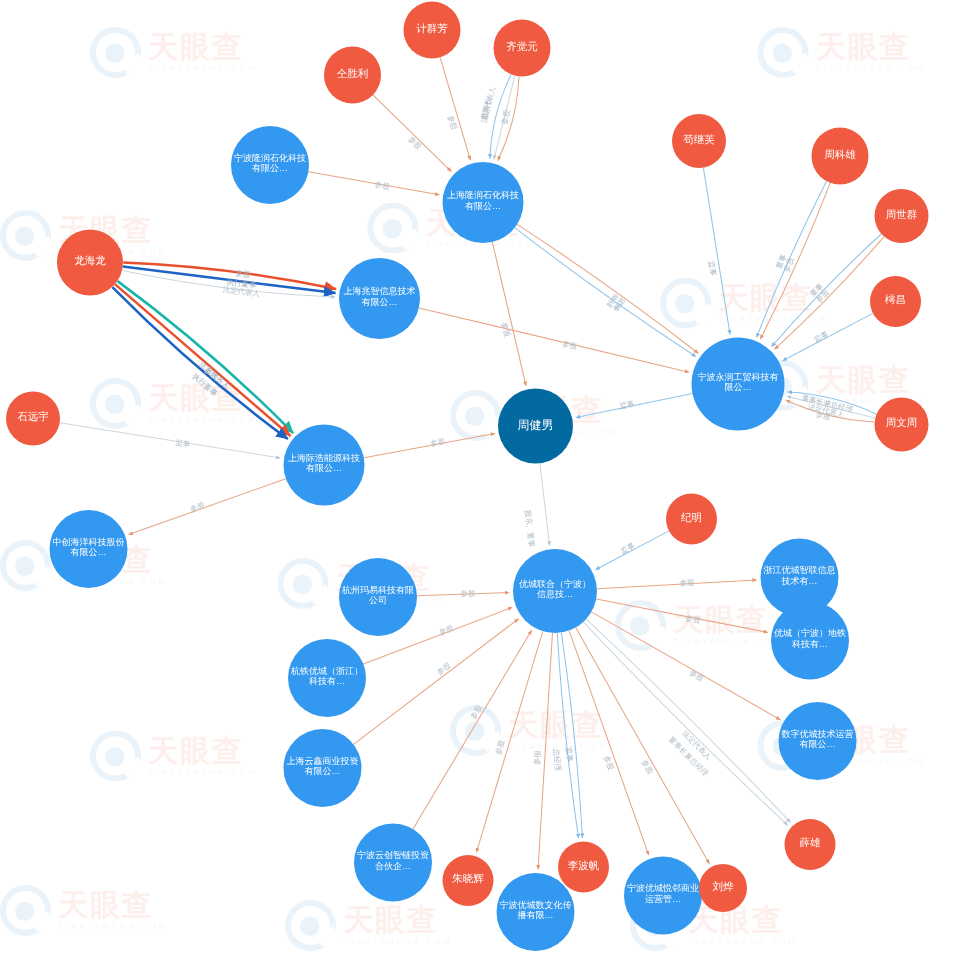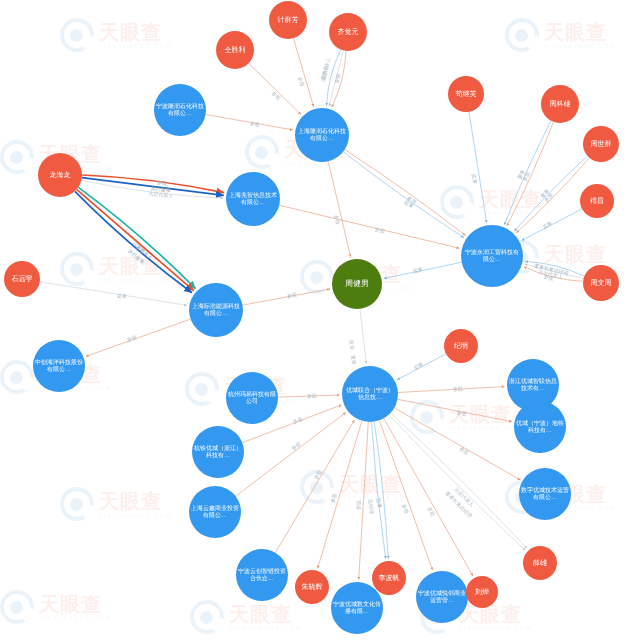--- a/index.html
+++ b/index.html
@@ -103,7 +103,7 @@
   }
   .node.person { background: #f05a40; }
   .node.company { background: #3398ef; }
-  .node.center { background: #4d7c0f; }
+  .node.center { background: #0369a1; }
   .edge-label {
     position: absolute;
     font-size: 5px;

